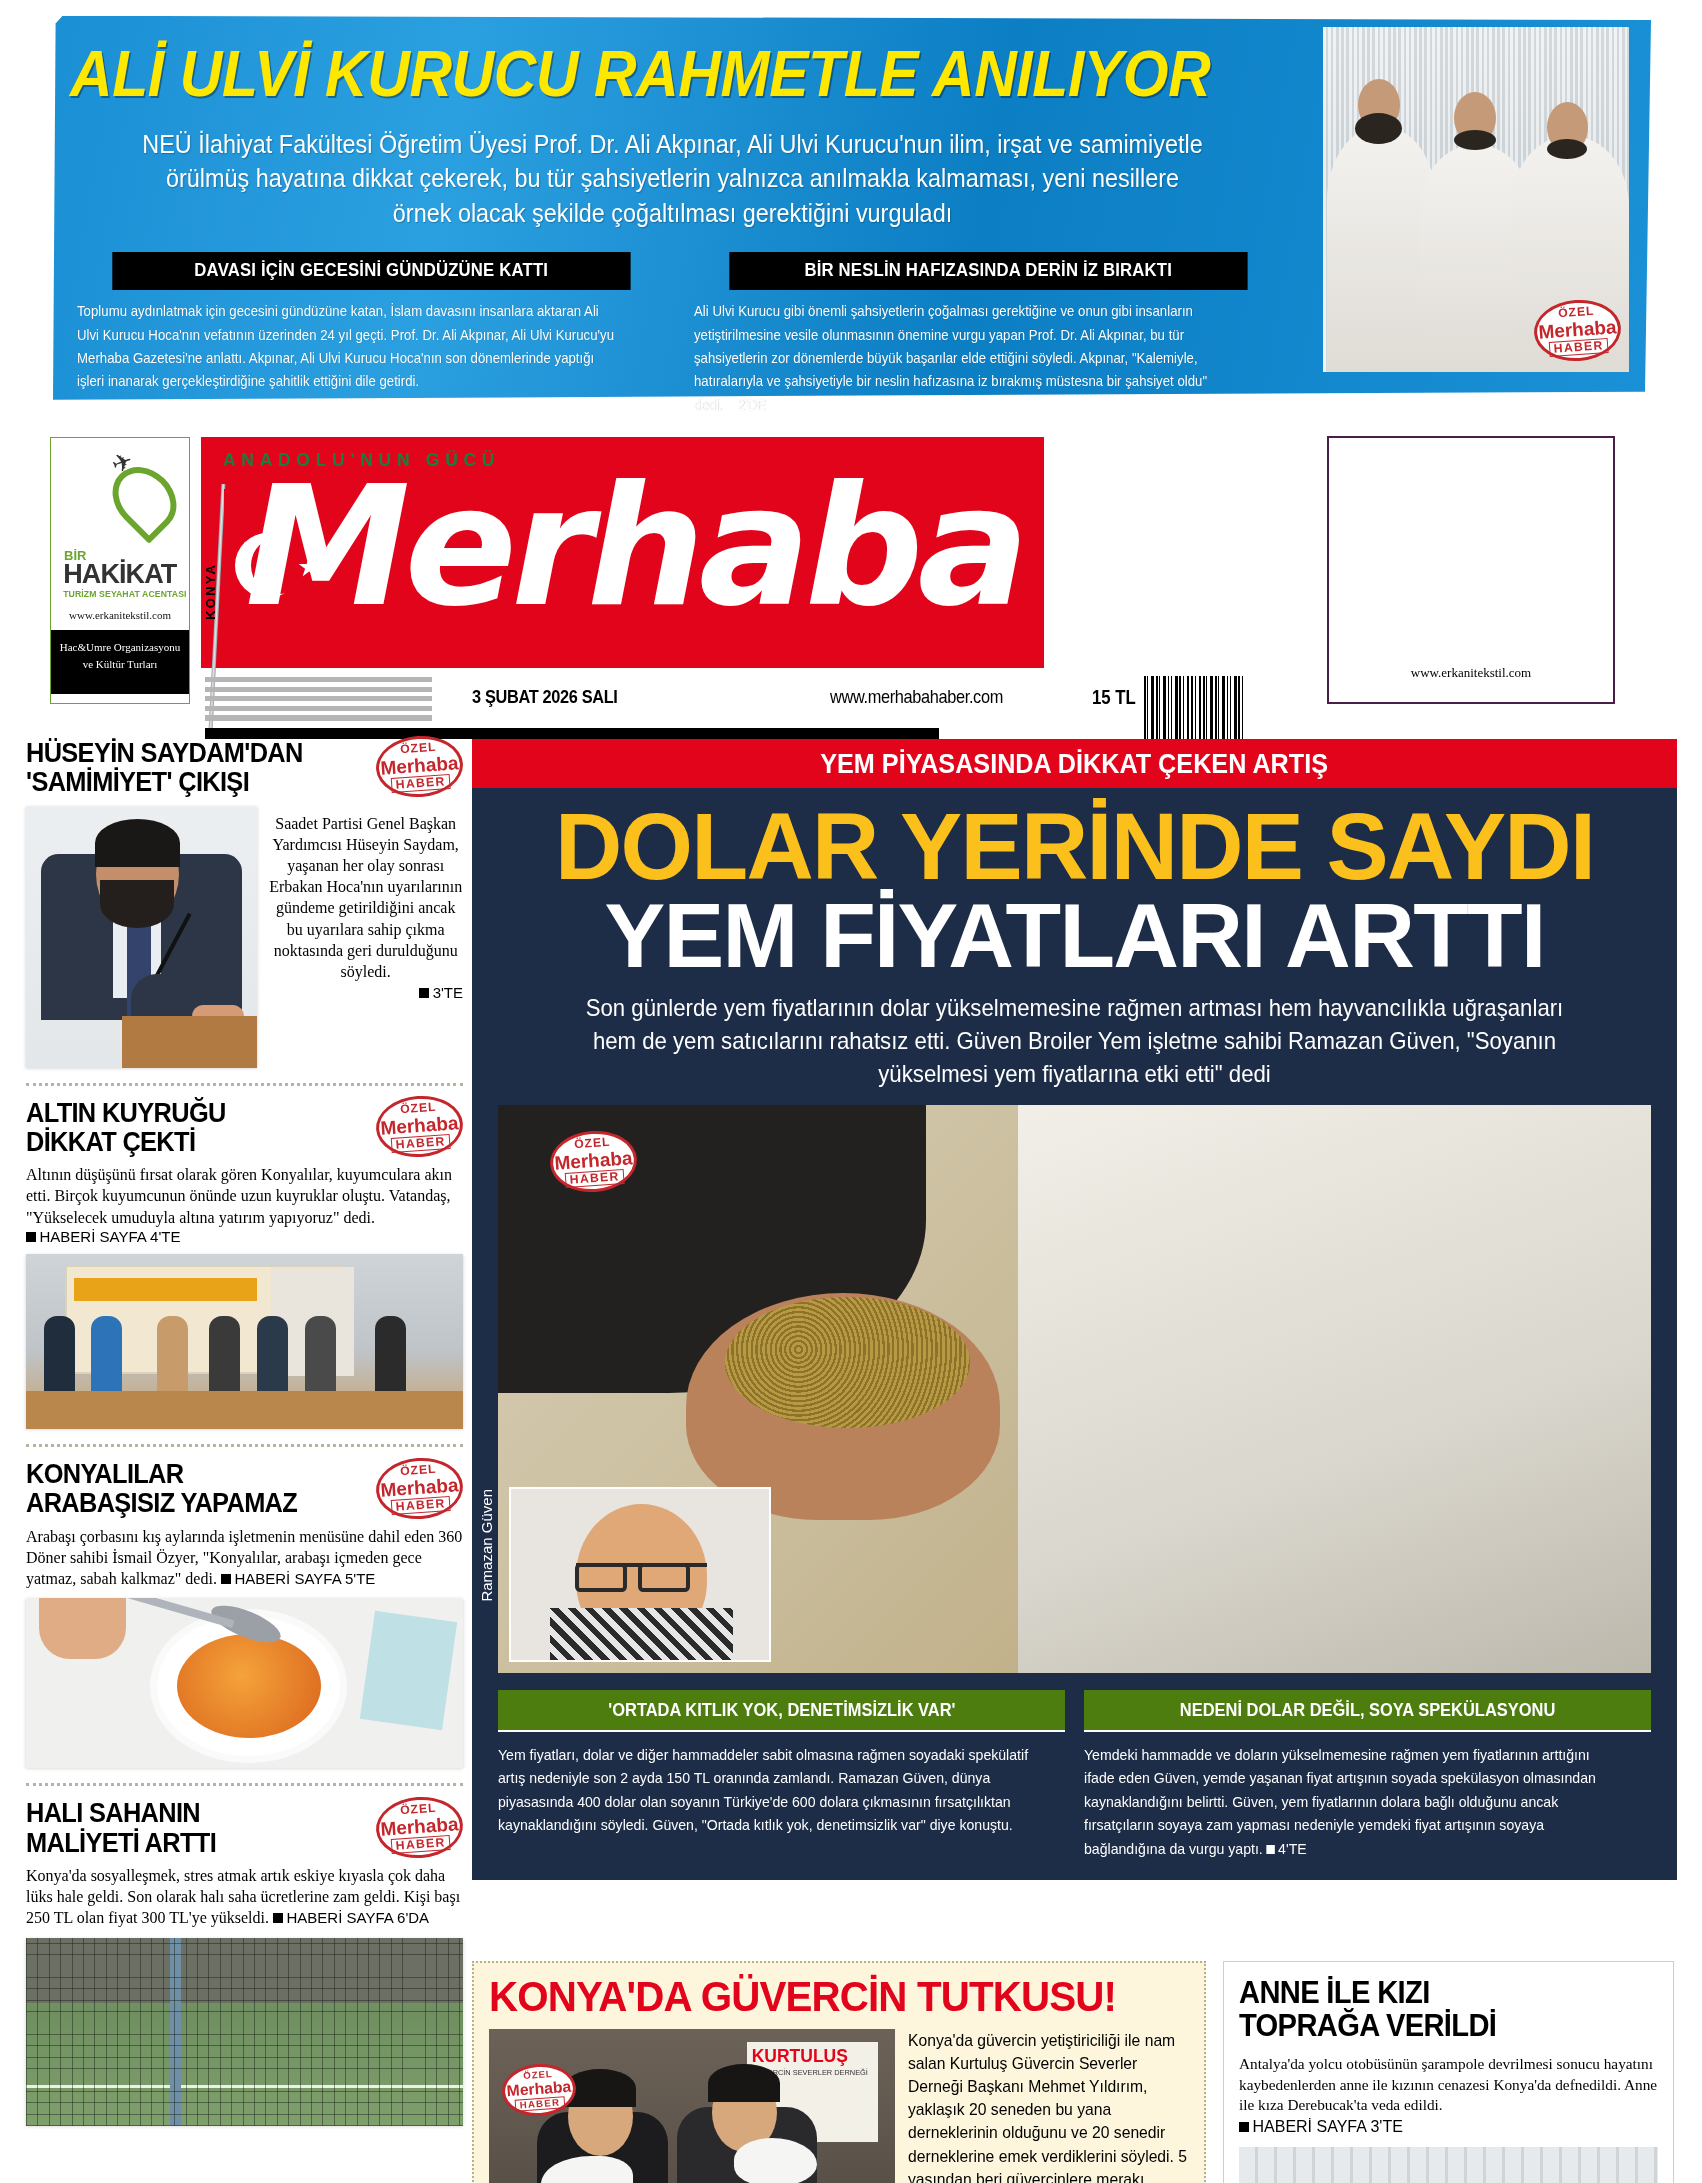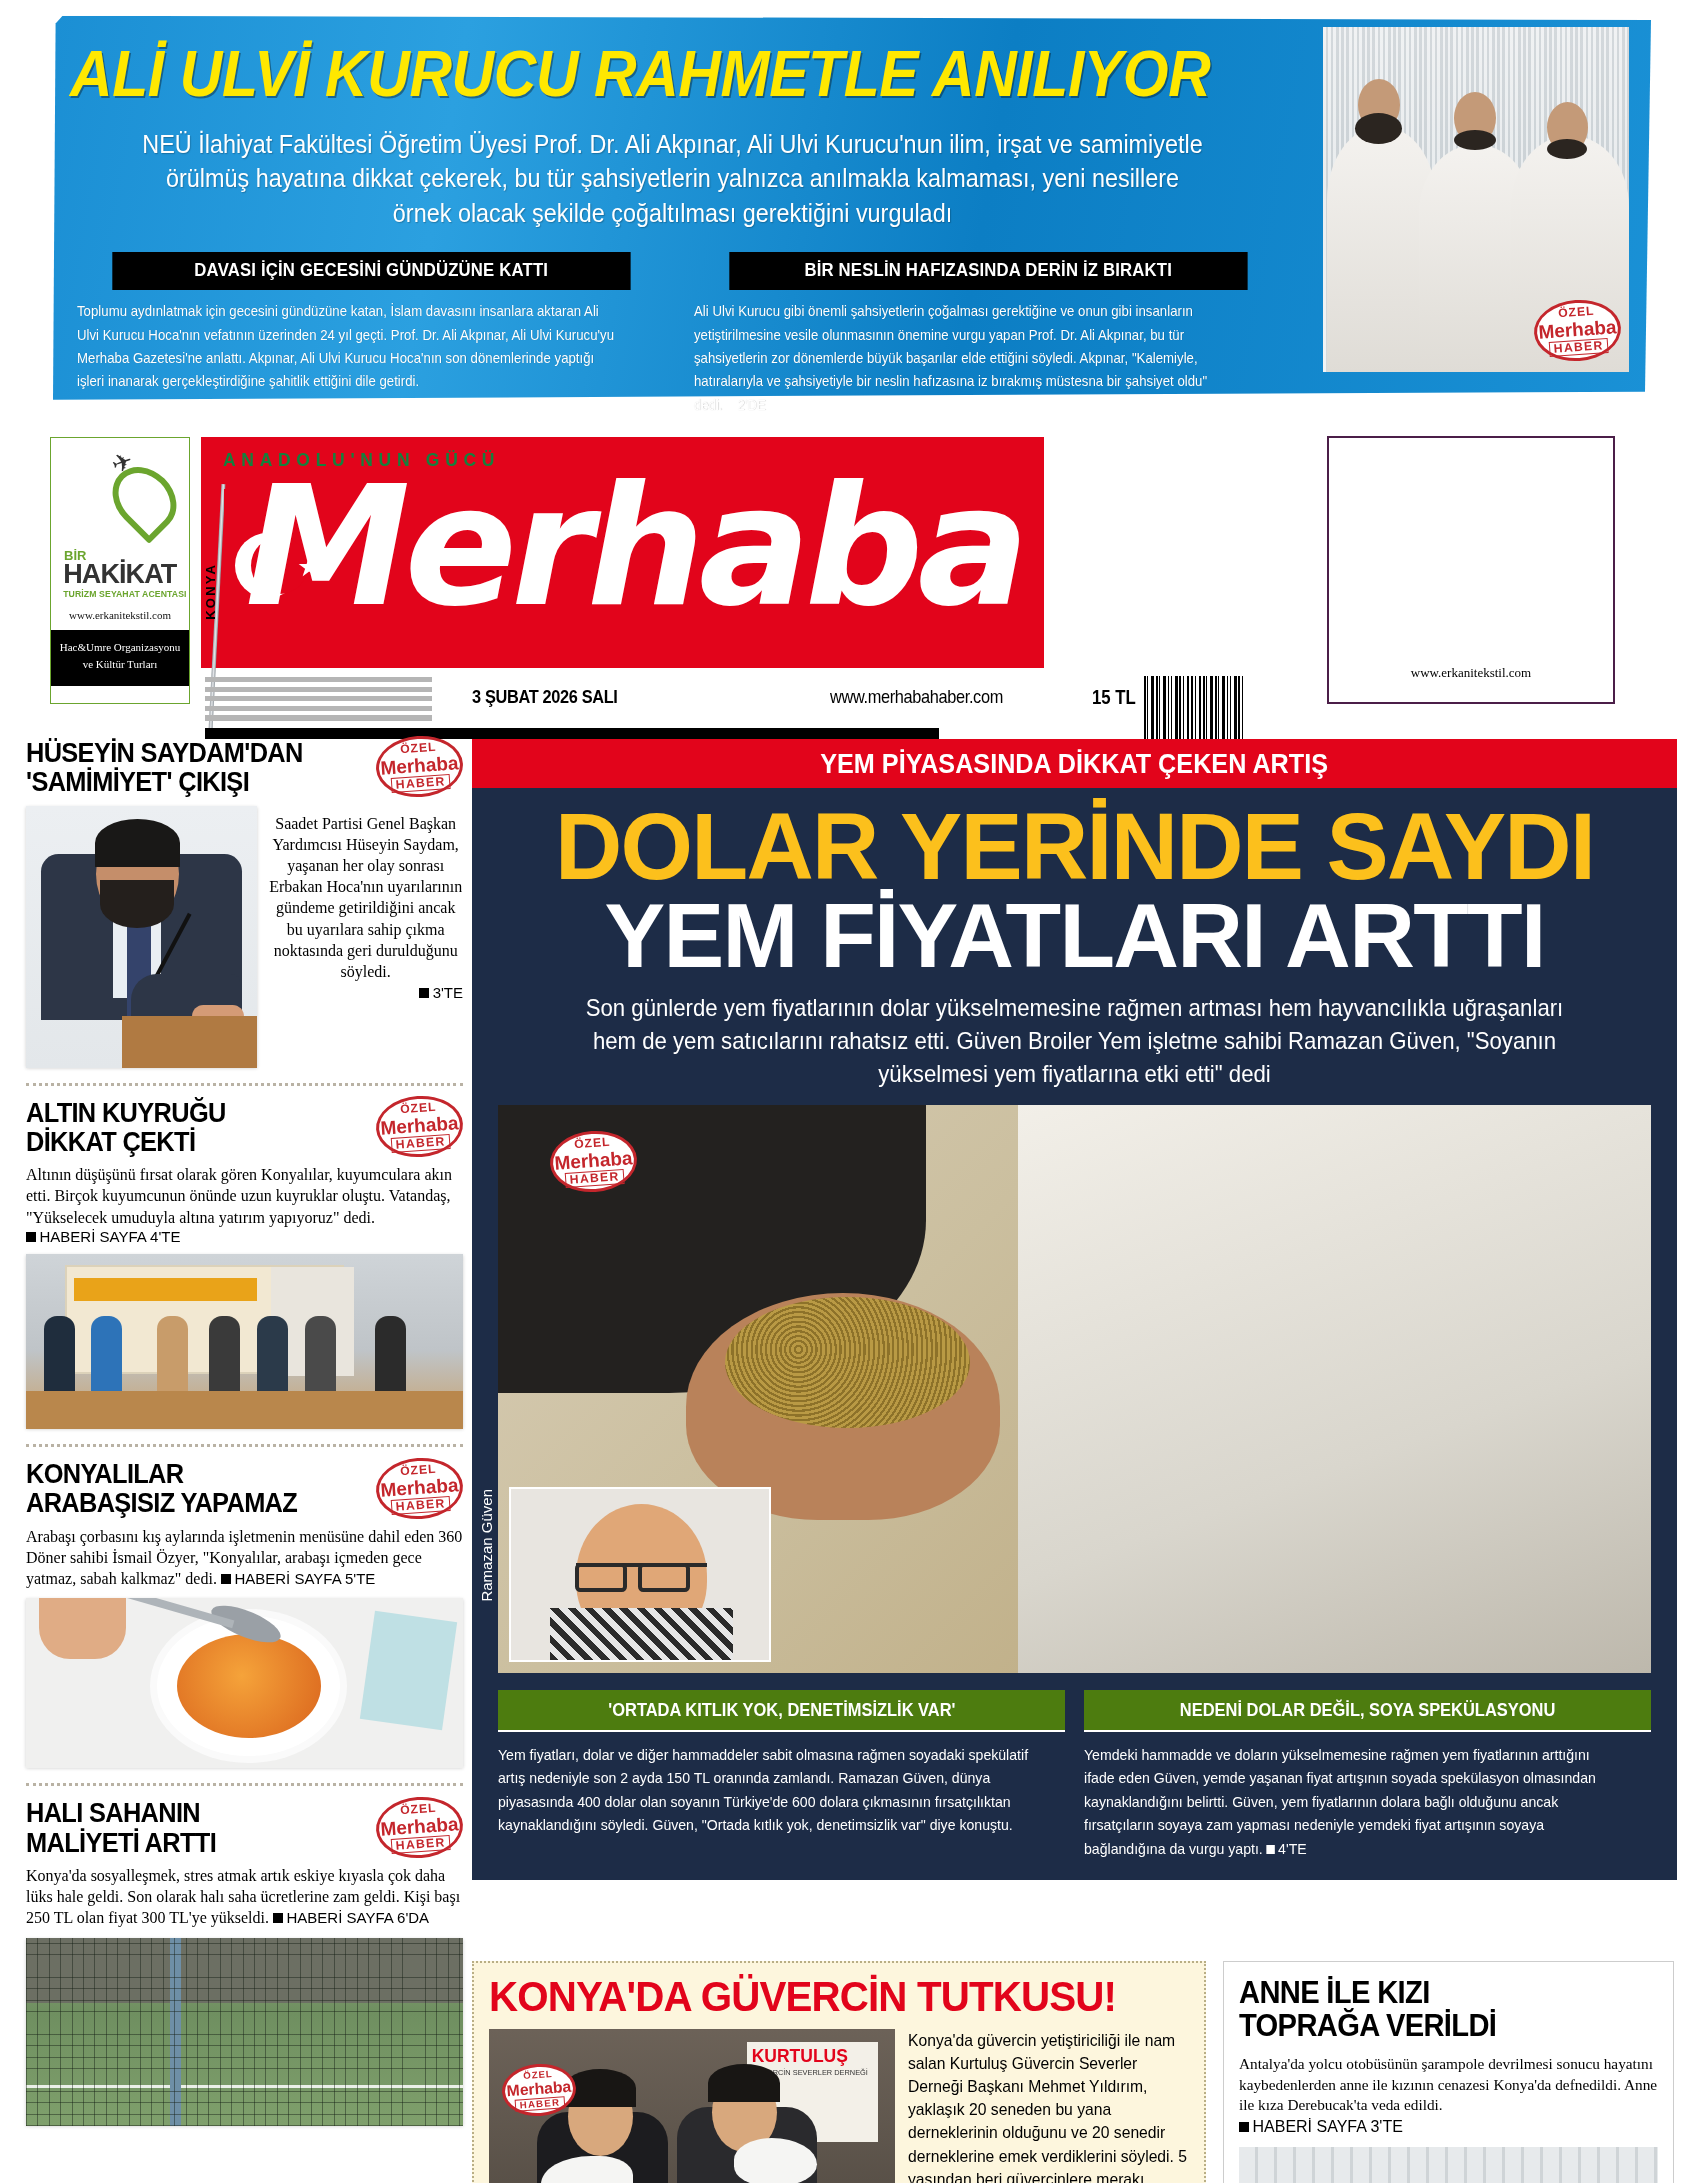--- a/index.html
+++ b/index.html
@@ -96,7 +96,7 @@
   .hk-name{position:absolute;left:12.2px;top:121px;color:#333;font-weight:bold;font-size:27px;letter-spacing:-0.9px;}
   .hk-sub{position:absolute;left:12.2px;top:151px;color:#6ba52e;font-weight:bold;font-size:8.7px;letter-spacing:0.1px;}
   .hk-url{position:absolute;left:0;right:0;top:171px;text-align:center;font-family:"Liberation Serif",serif;font-size:11px;color:#111;}
-  .hk-black{position:absolute;left:0;right:0;top:192px;height:56px;background:#000;color:#fff;
+  .hk-black{position:absolute;left:0;right:0;top:192px;height:64px;background:#000;color:#fff;
     font-family:"Liberation Serif",serif;font-size:11px;text-align:center;padding-top:9.6px;line-height:1.5;}
 
   .mh-red{ position:absolute; left:201px; top:17.5px; width:843px; height:231px; background:#e2041b; }

